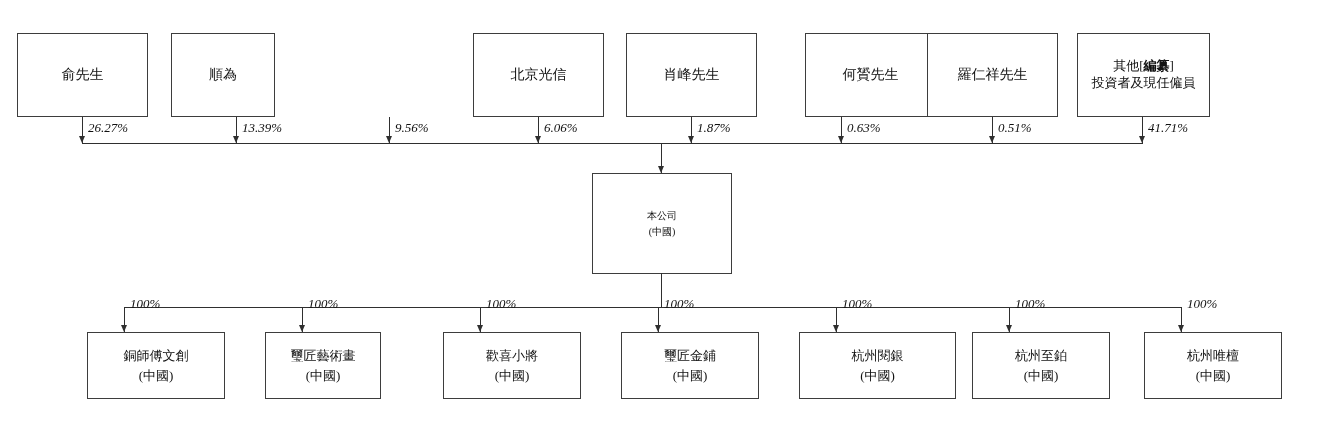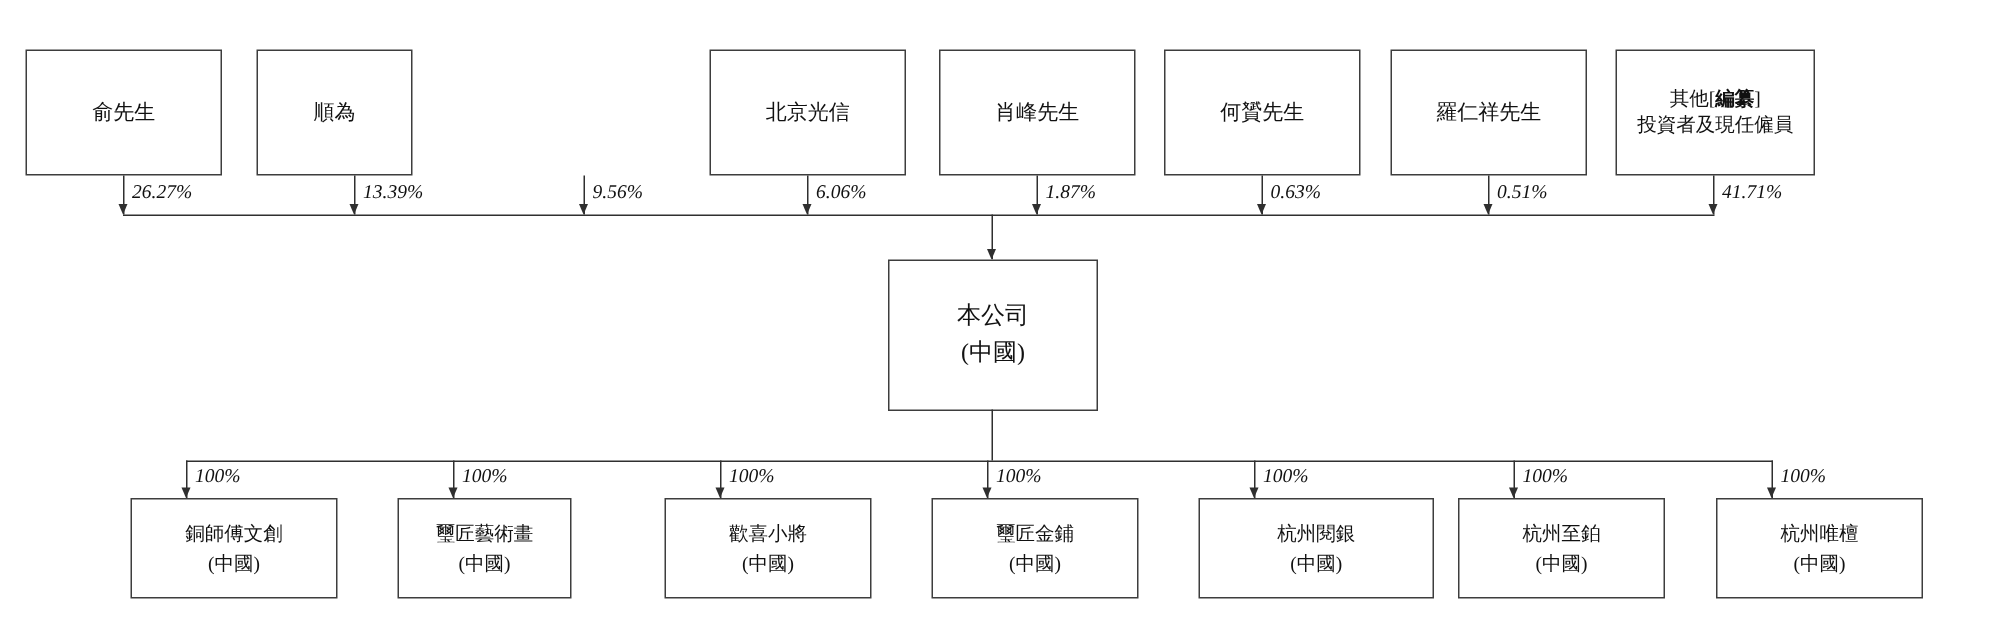--- a/index.html
+++ b/index.html
@@ -50,7 +50,7 @@
   <div class="box top-box" style="left:473px;width:131px">
       <span>北京光信</span>
     </div>
-  <div class="box top-box" style="left:776px;width:131px">
+  <div class="box top-box" style="left:805px;width:131px">
       <span>何贇先生</span>
     </div>
   <div class="box top-box" style="left:927px;width:131px">

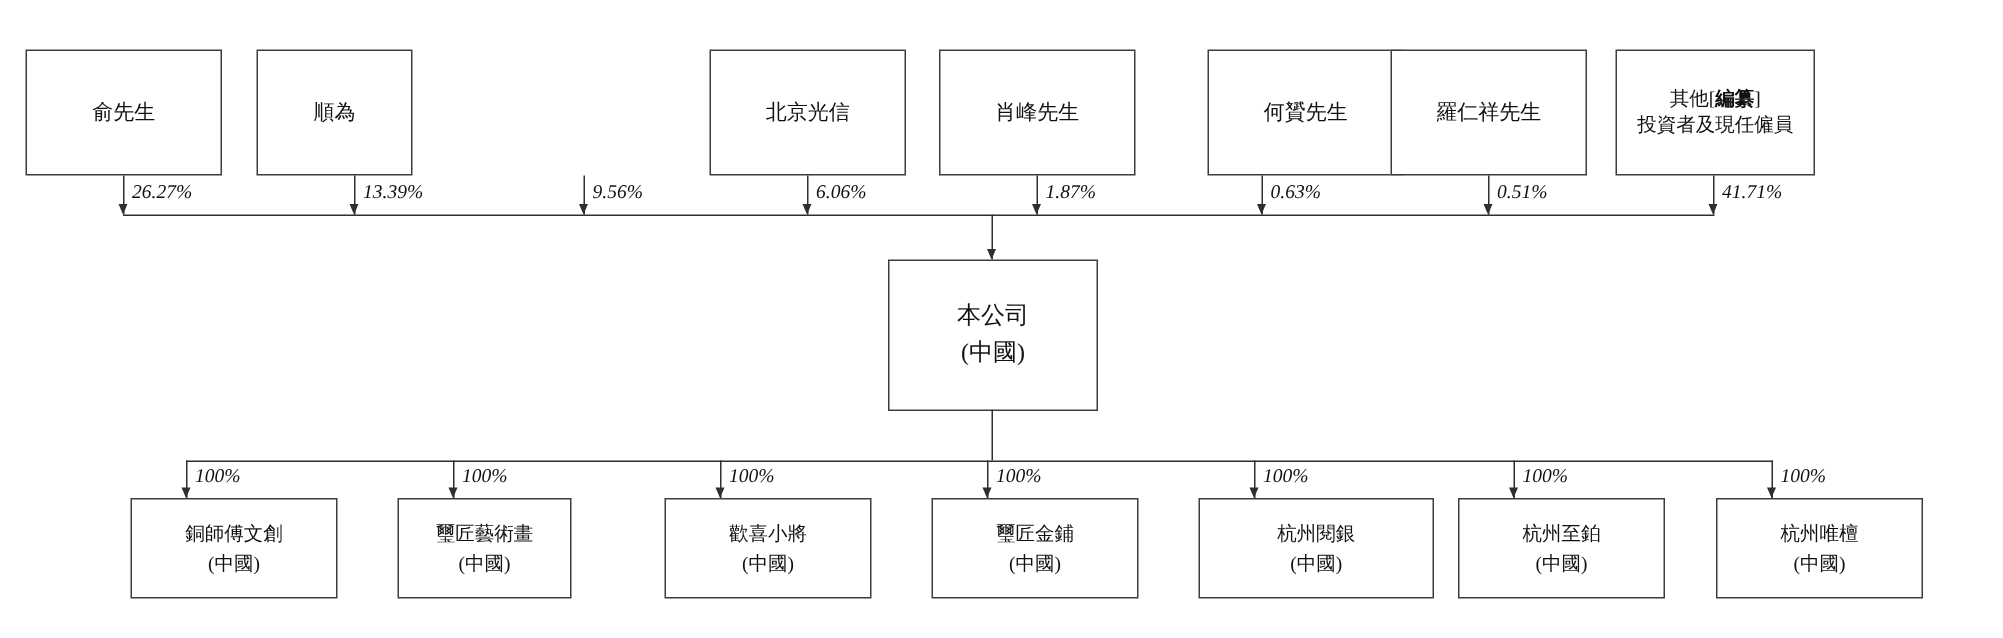--- a/index.html
+++ b/index.html
@@ -19,7 +19,7 @@
   }
   .top-box{top:33px;height:84px;font-size:14px;}
   .top-box .nline{line-height:1.3;font-size:13px;}
-  .company-box{left:592px;top:173px;width:140px;height:101px;font-size:16px;line-height:1.55;}
+  .company-box{left:592px;top:173px;width:140px;height:101px;font-size:10px;line-height:1.55;}
   .sub-box{top:332px;height:67px;font-size:13px;line-height:1.5;margin-left:32px;}
   .vline{position:absolute;width:1.2px;background:var(--line);}
   .hline{position:absolute;height:1.2px;background:var(--line);}

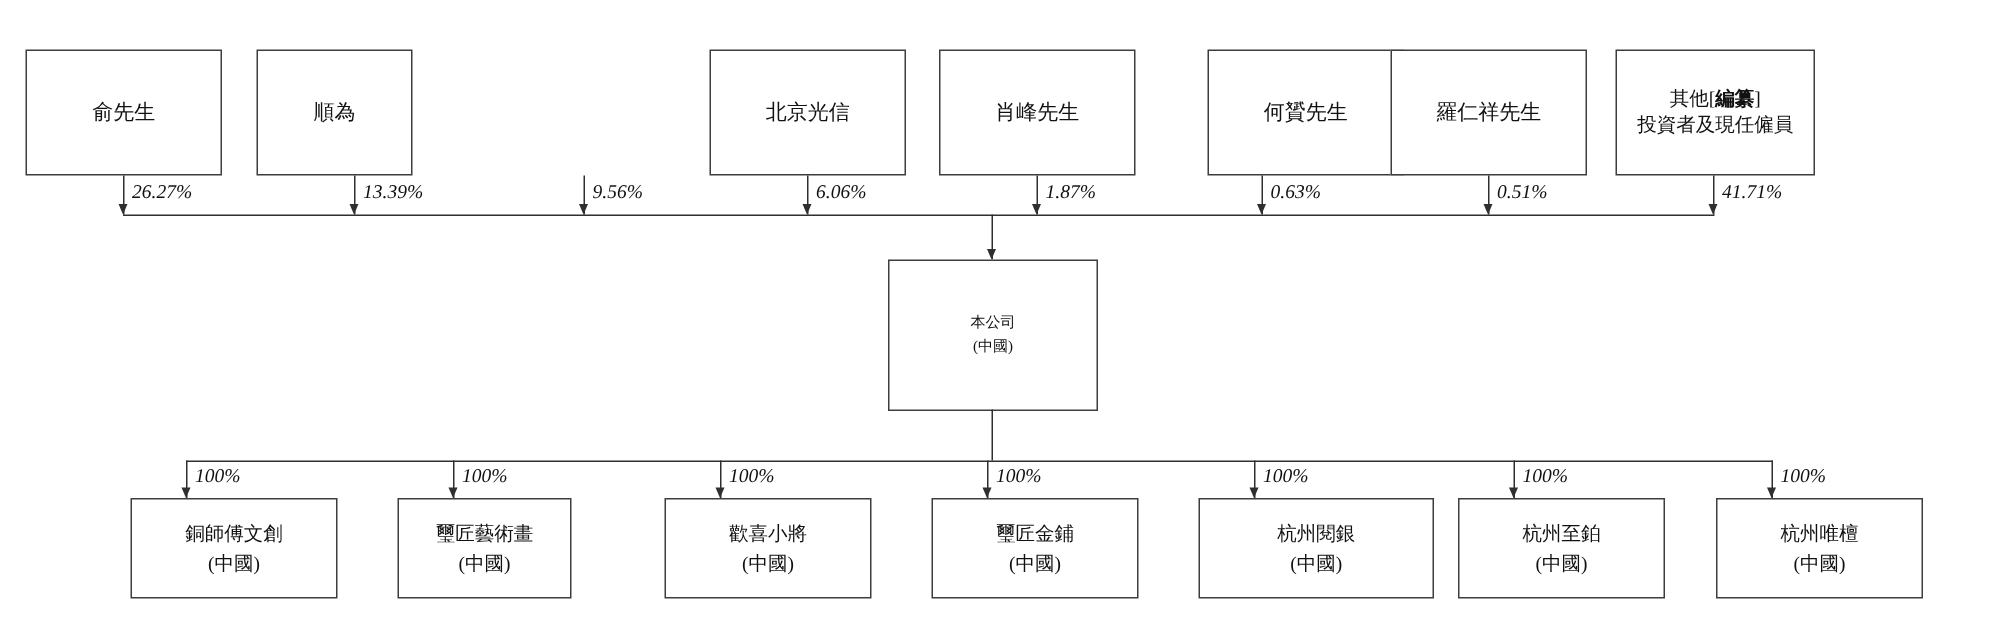--- a/index.html
+++ b/index.html
@@ -30,7 +30,7 @@
   }
   .pct{position:absolute;font-size:13px;white-space:nowrap;font-style:italic;}
   .pct-top{top:120px;}
-  .pct-bot{top:309px;}
+  .pct-bot{top:296px;}
   .bold{font-weight:bold;}
 </style>
 </head>

